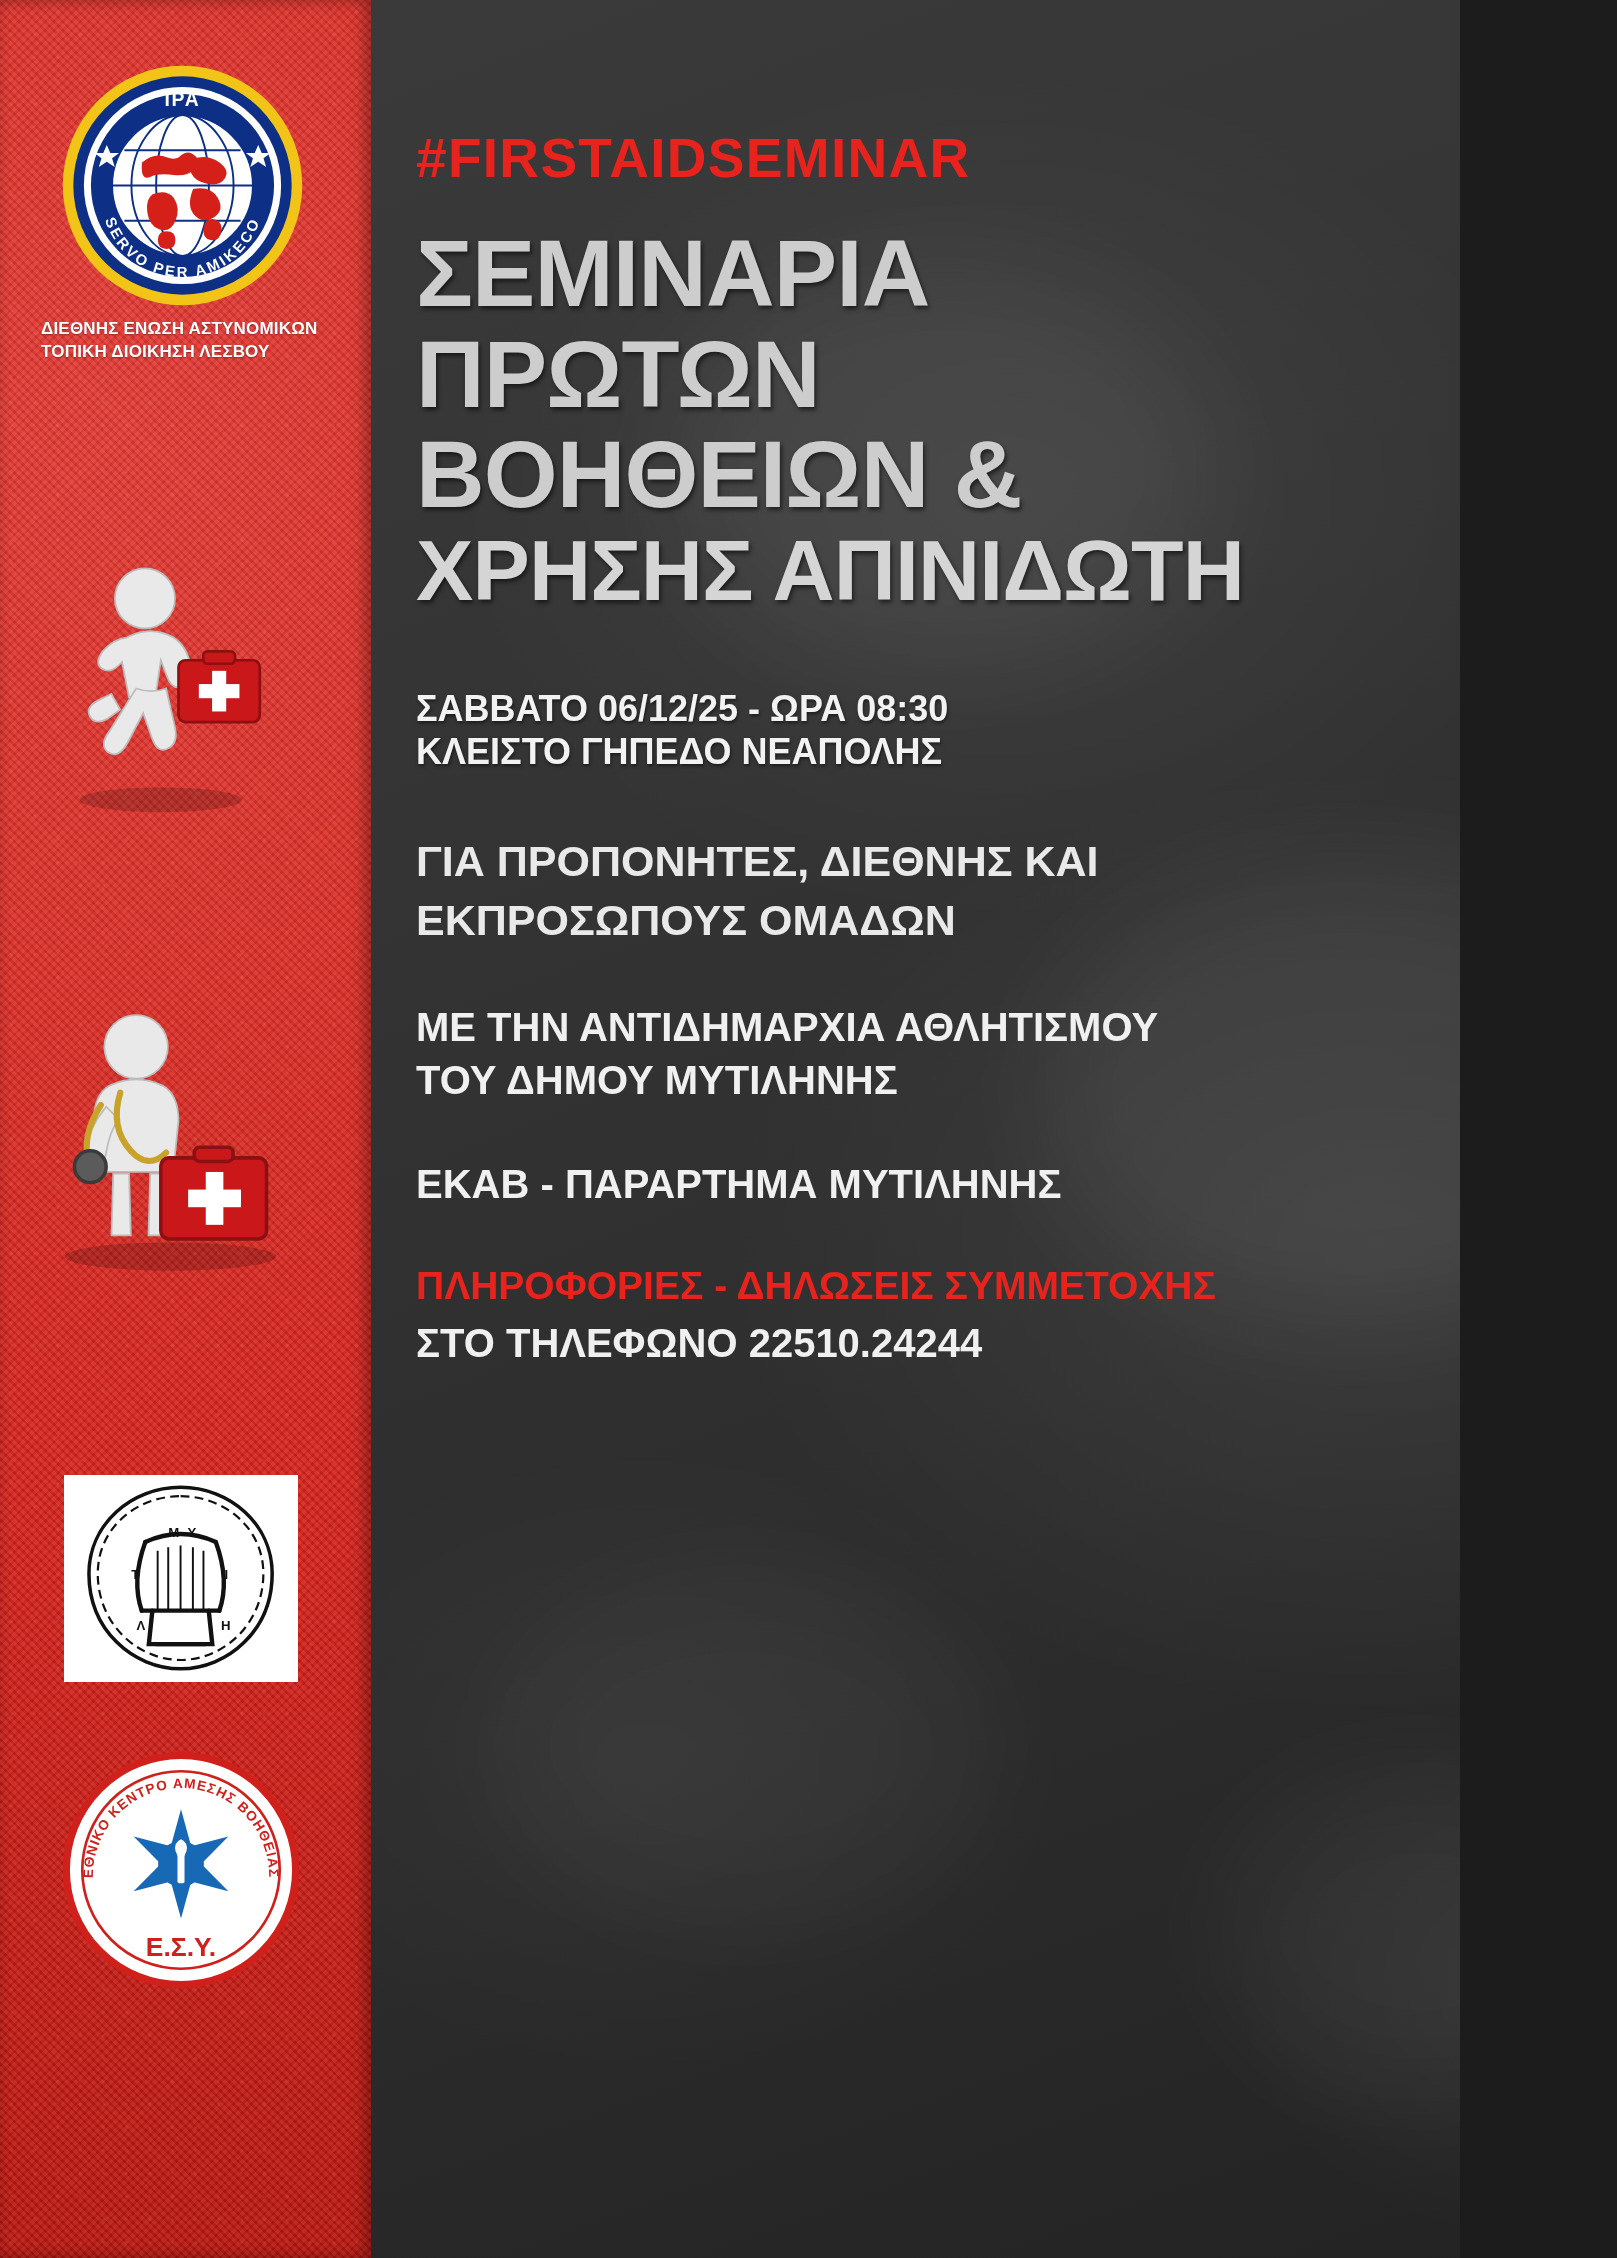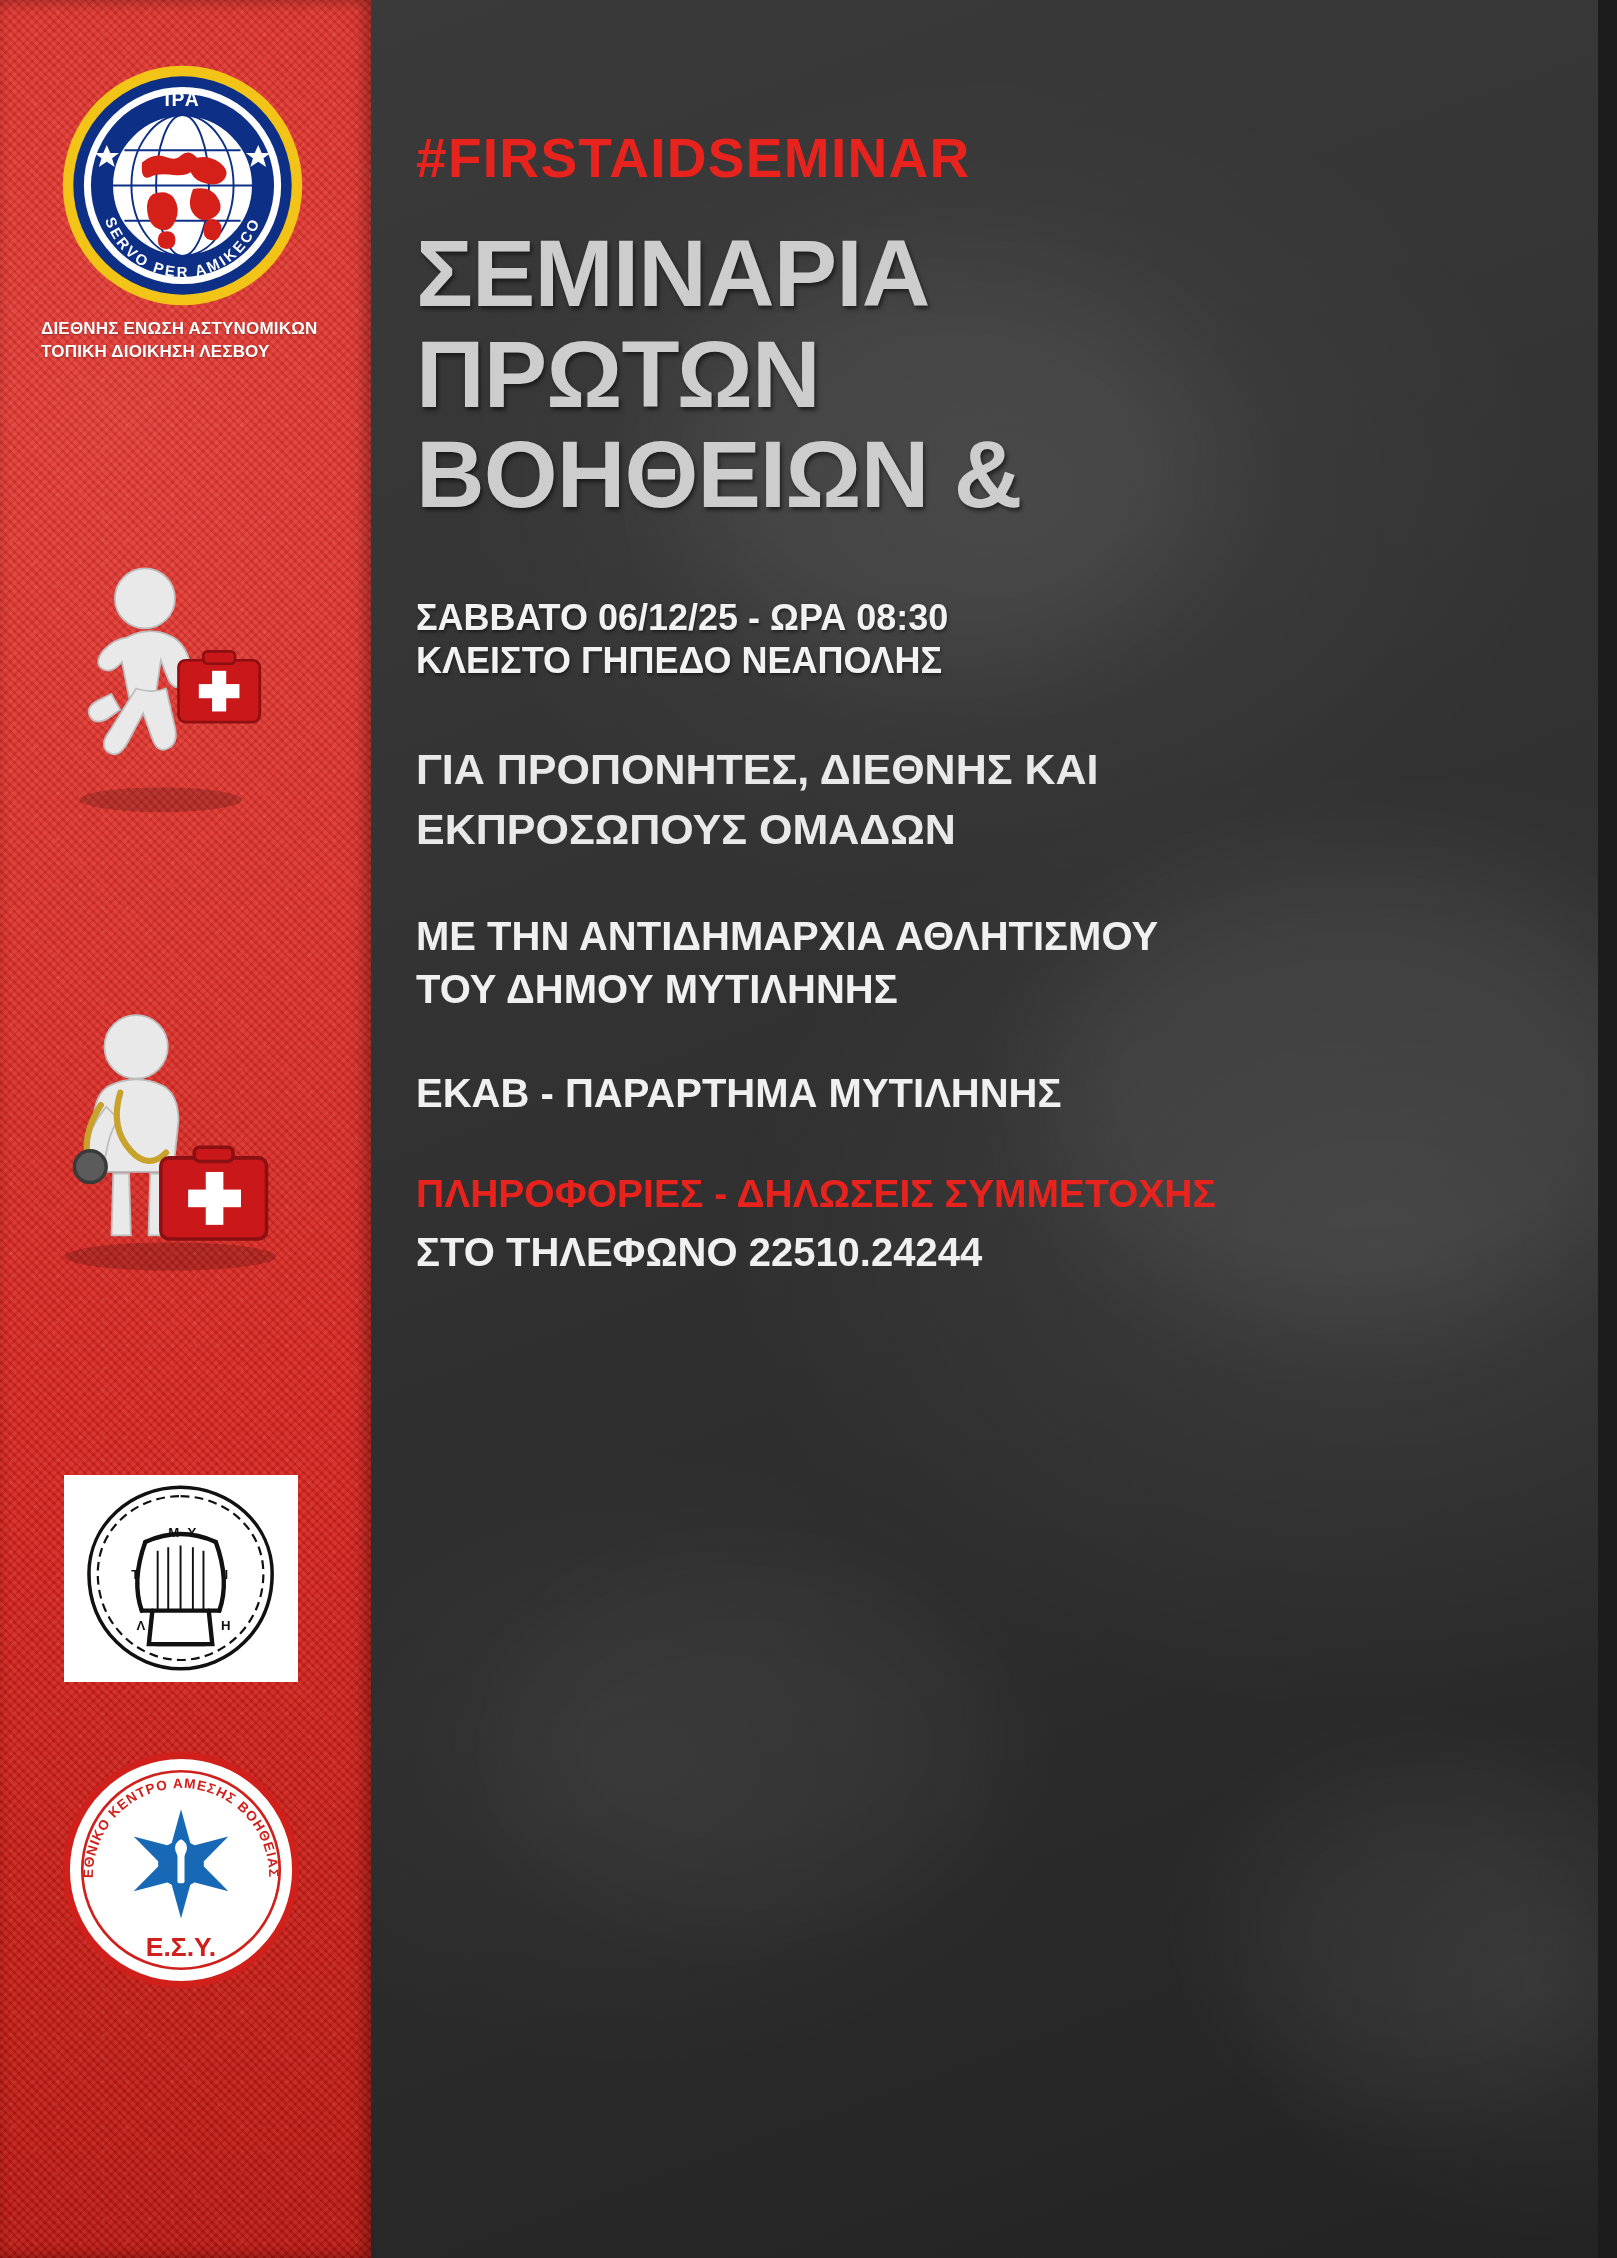--- a/index.html
+++ b/index.html
@@ -9,7 +9,7 @@
   }
   .poster {
     position: relative;
-    width: 1598px;
+    width: 1460px;
     height: 2258px;
     overflow: hidden;
     font-family: "Liberation Sans", sans-serif;

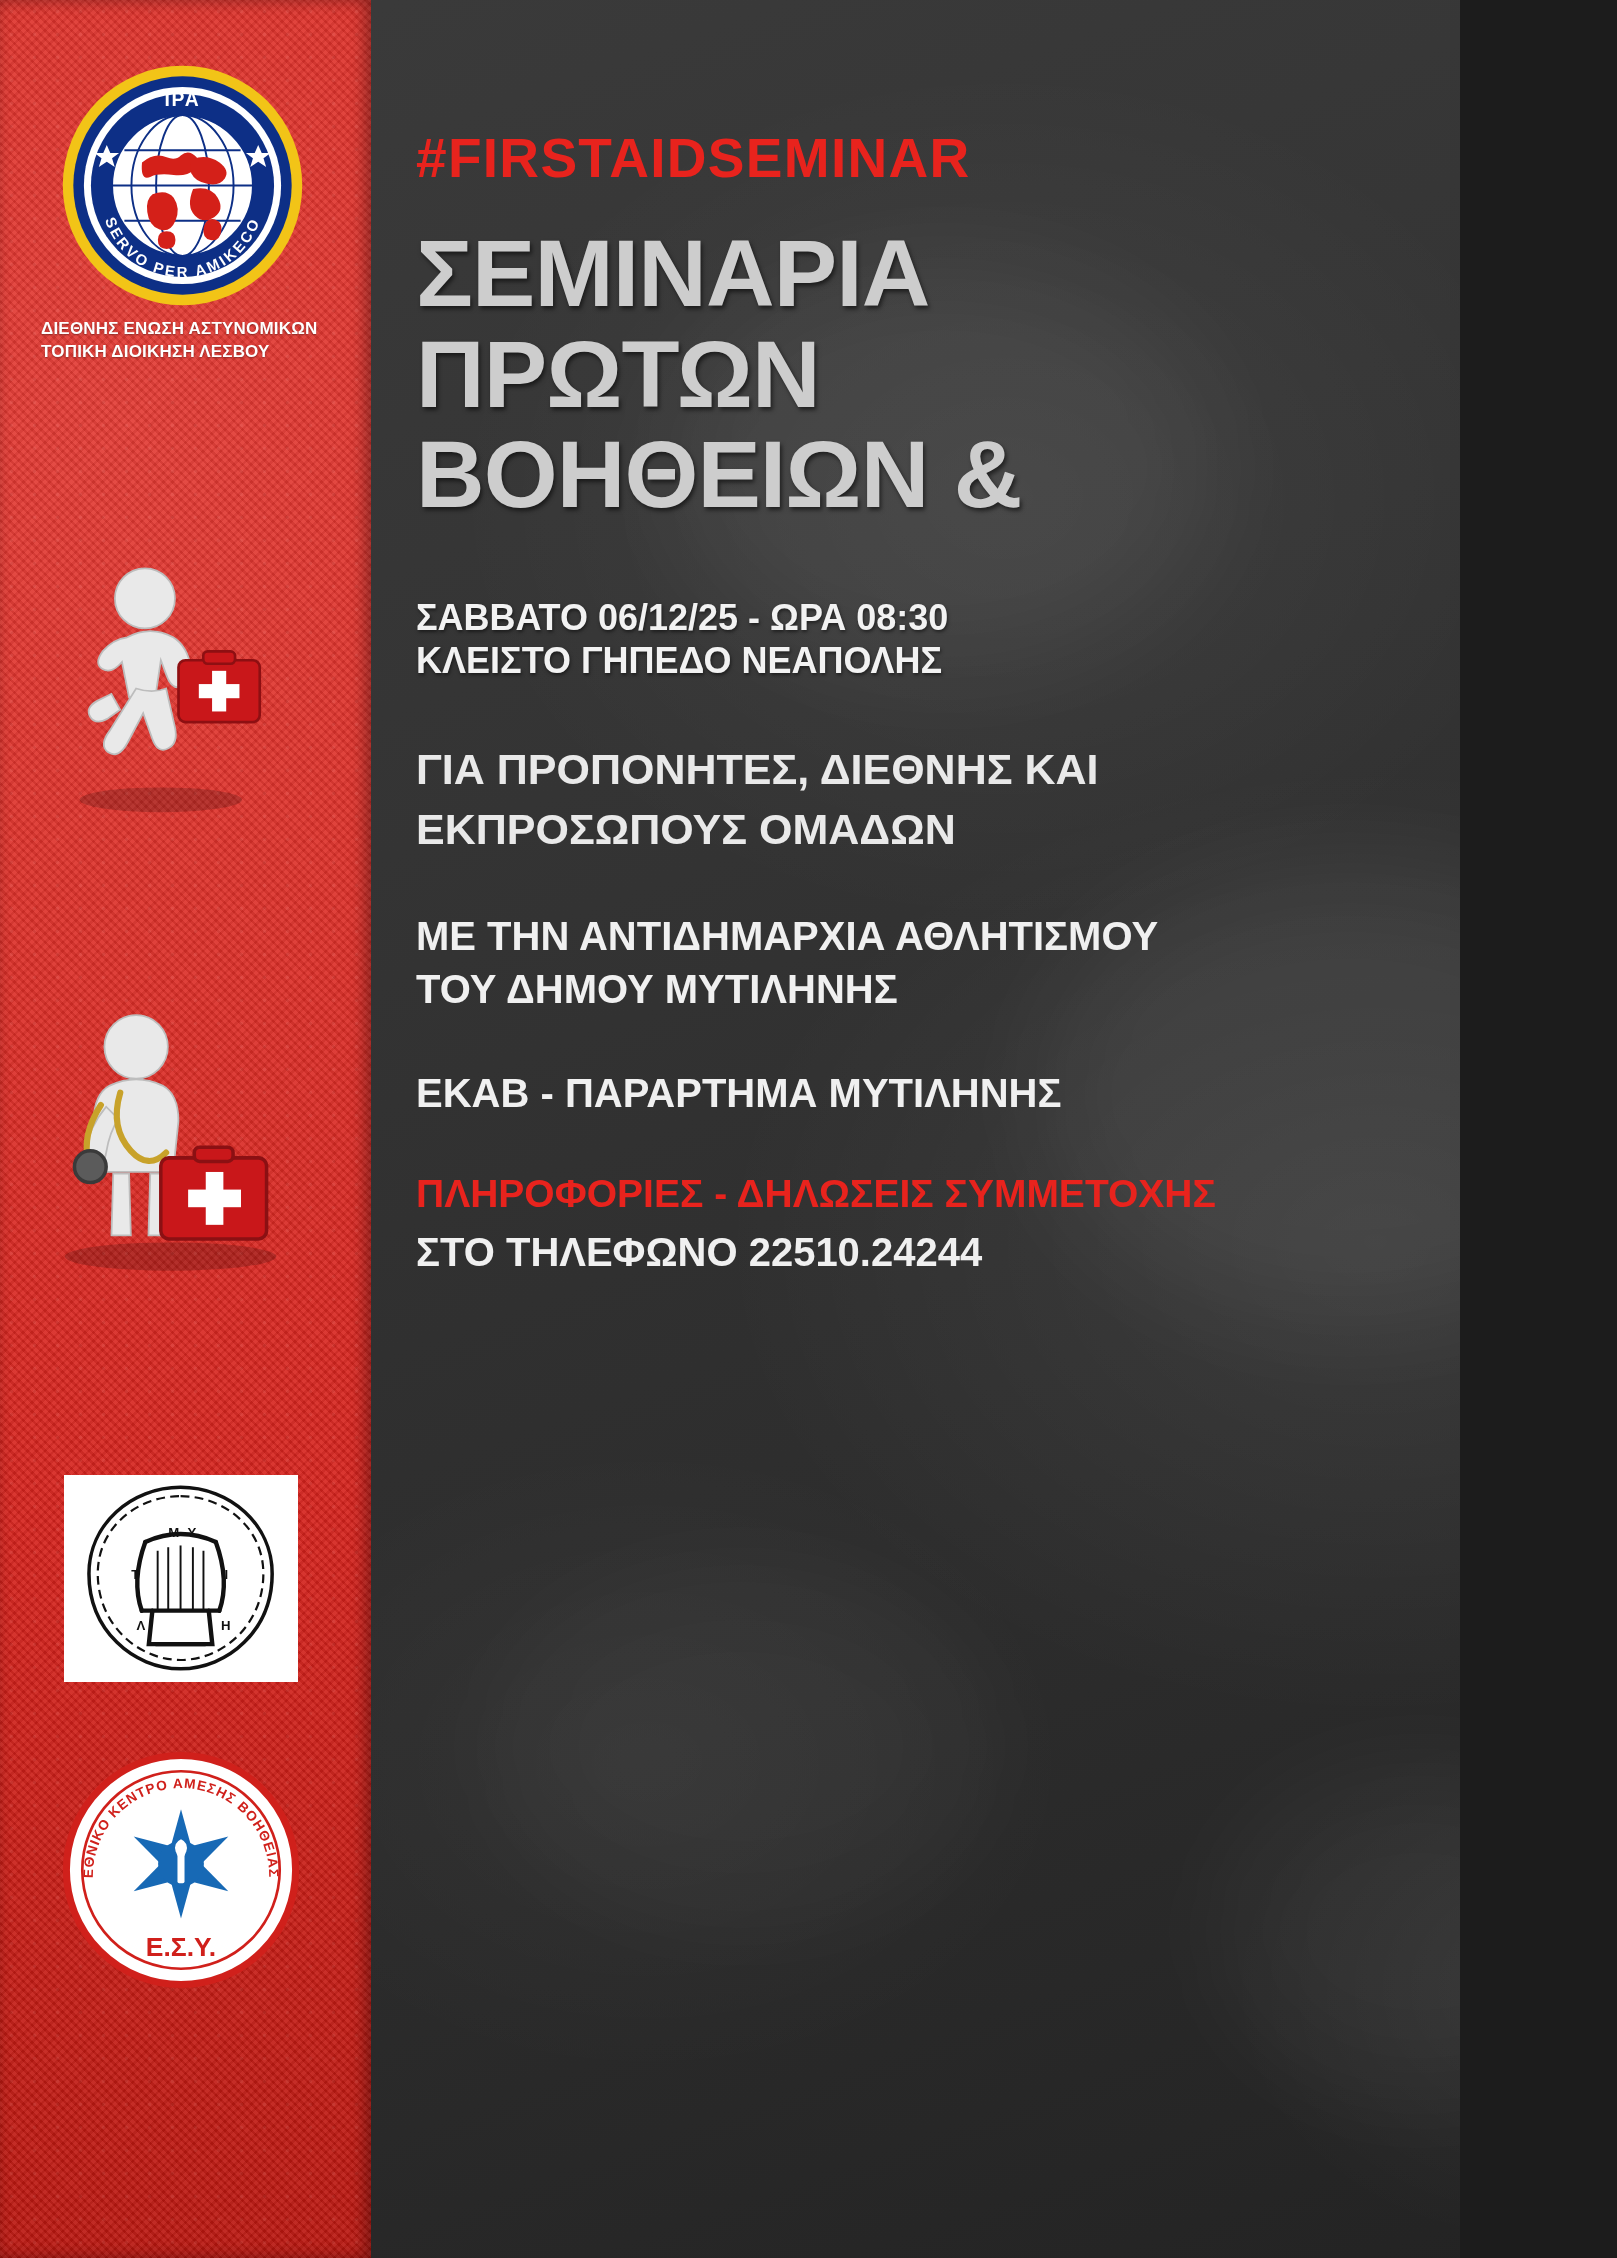--- a/index.html
+++ b/index.html
@@ -328,6 +328,7 @@
       <span class="ln">ΣΕΜΙΝΑΡΙΑ</span>
       <span class="ln">ΠΡΩΤΩΝ</span>
       <span class="ln">ΒΟΗΘΕΙΩΝ &amp;</span>
+      <span class="ln small">ΧΡΗΣΗΣ ΑΠΙΝΙΔΩΤΗ</span>
     </div>
 
     <div class="when">

